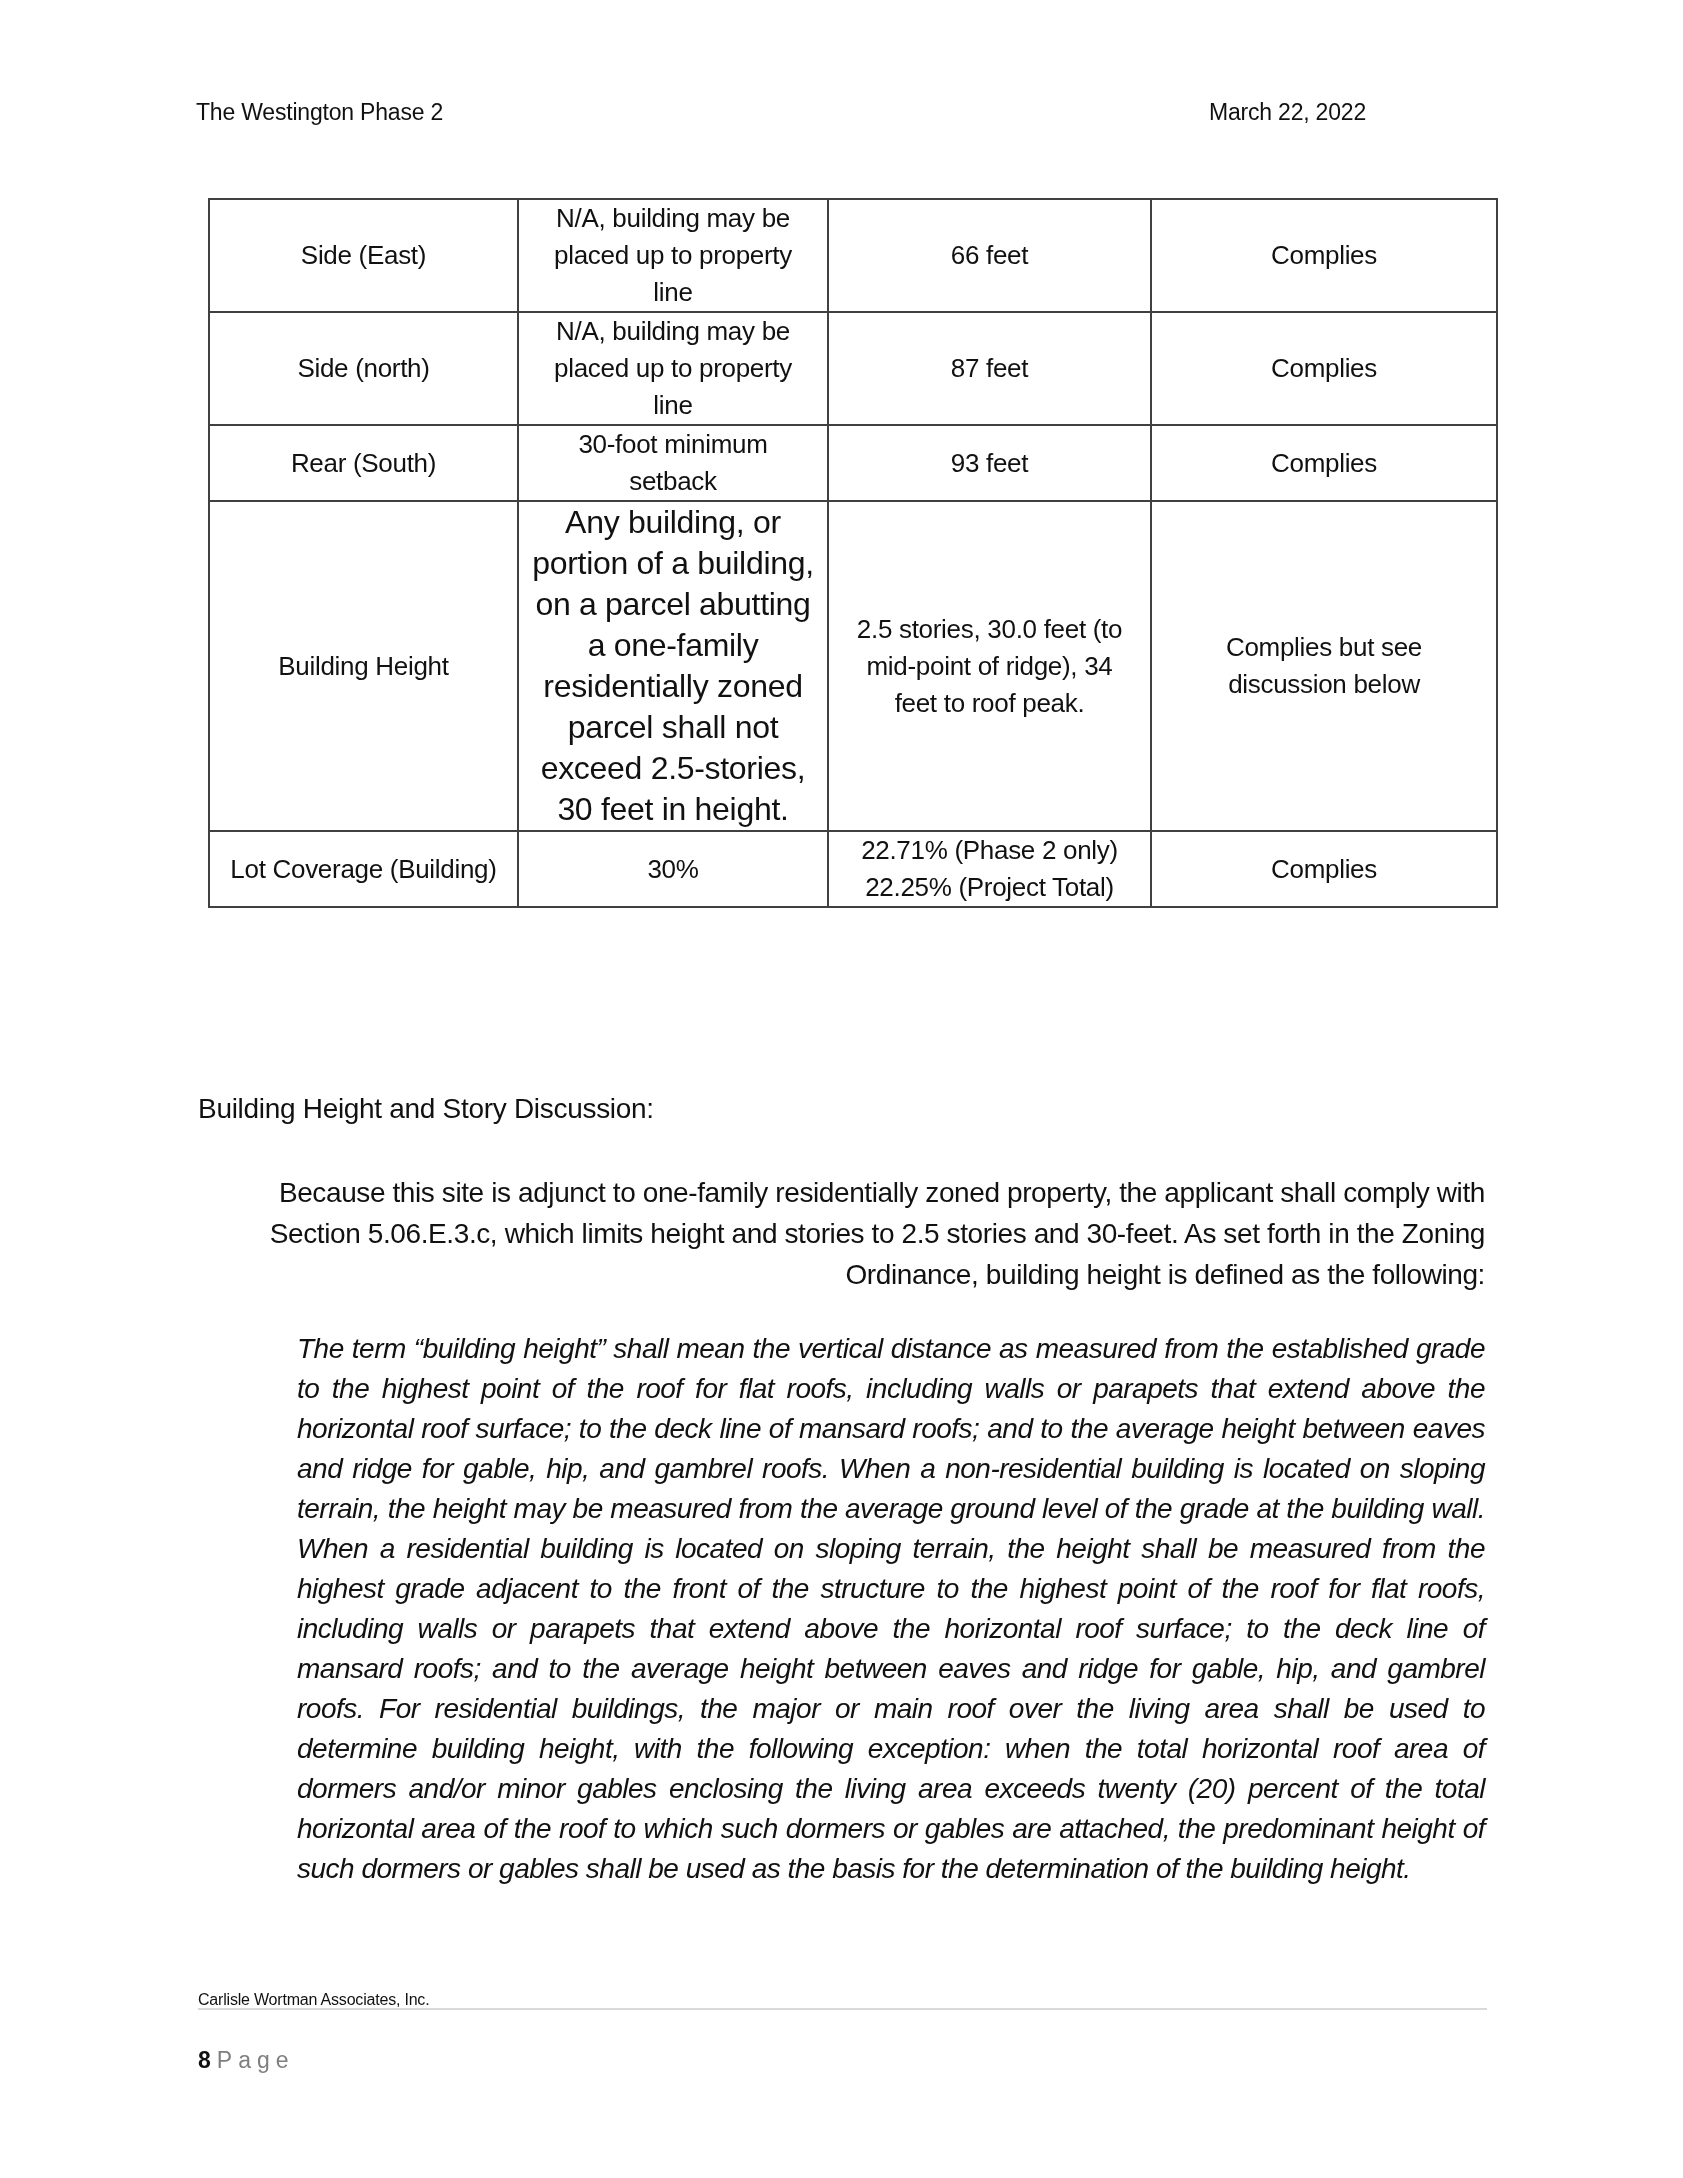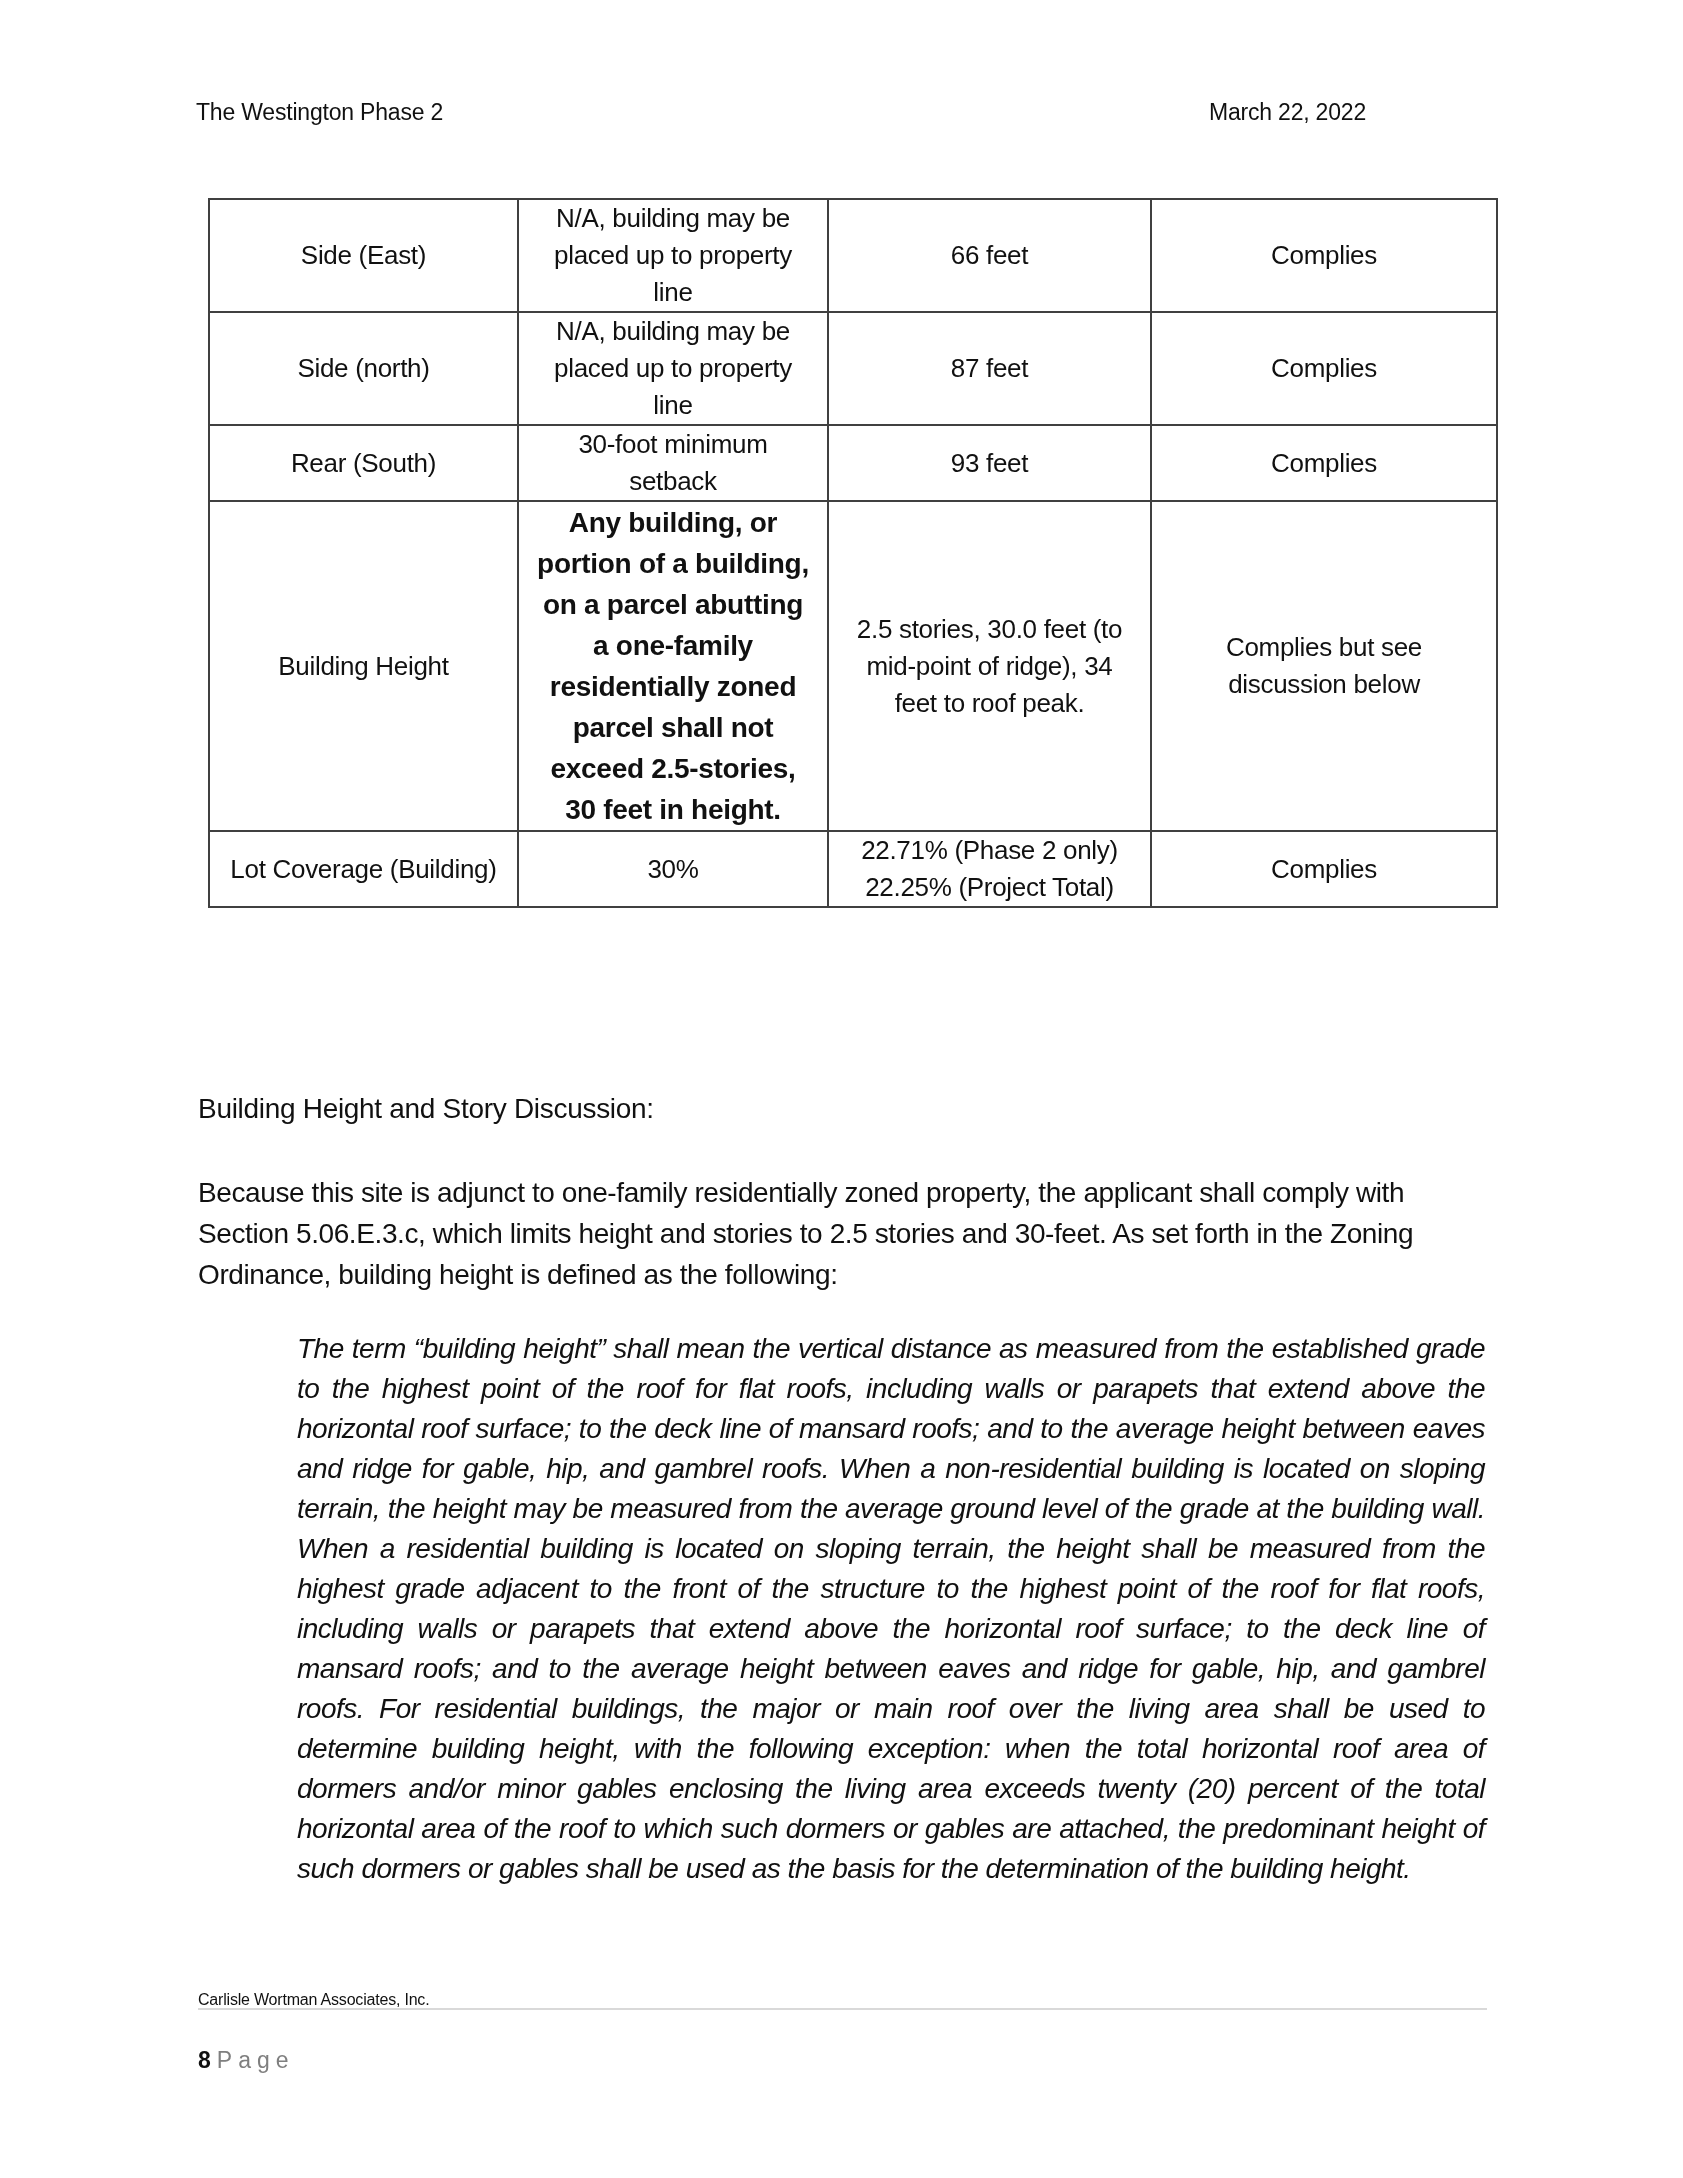--- a/index.html
+++ b/index.html
@@ -51,7 +51,7 @@
     tr.r-north td { height: 113px; }
     tr.r-rear td { height: 76px; }
     tr.r-height td { height: 325px; }
-    tr.r-height td.c2 { line-height: 41px; font-size: 28px; font-weight: bold; }
+    tr.r-height td.c2 { line-height: 41px; font-size: 32px; }
     tr.r-lot td { height: 75px; }
     tr.r-open td { height: 75px; }
     tr.r-park td { height: 75px; }

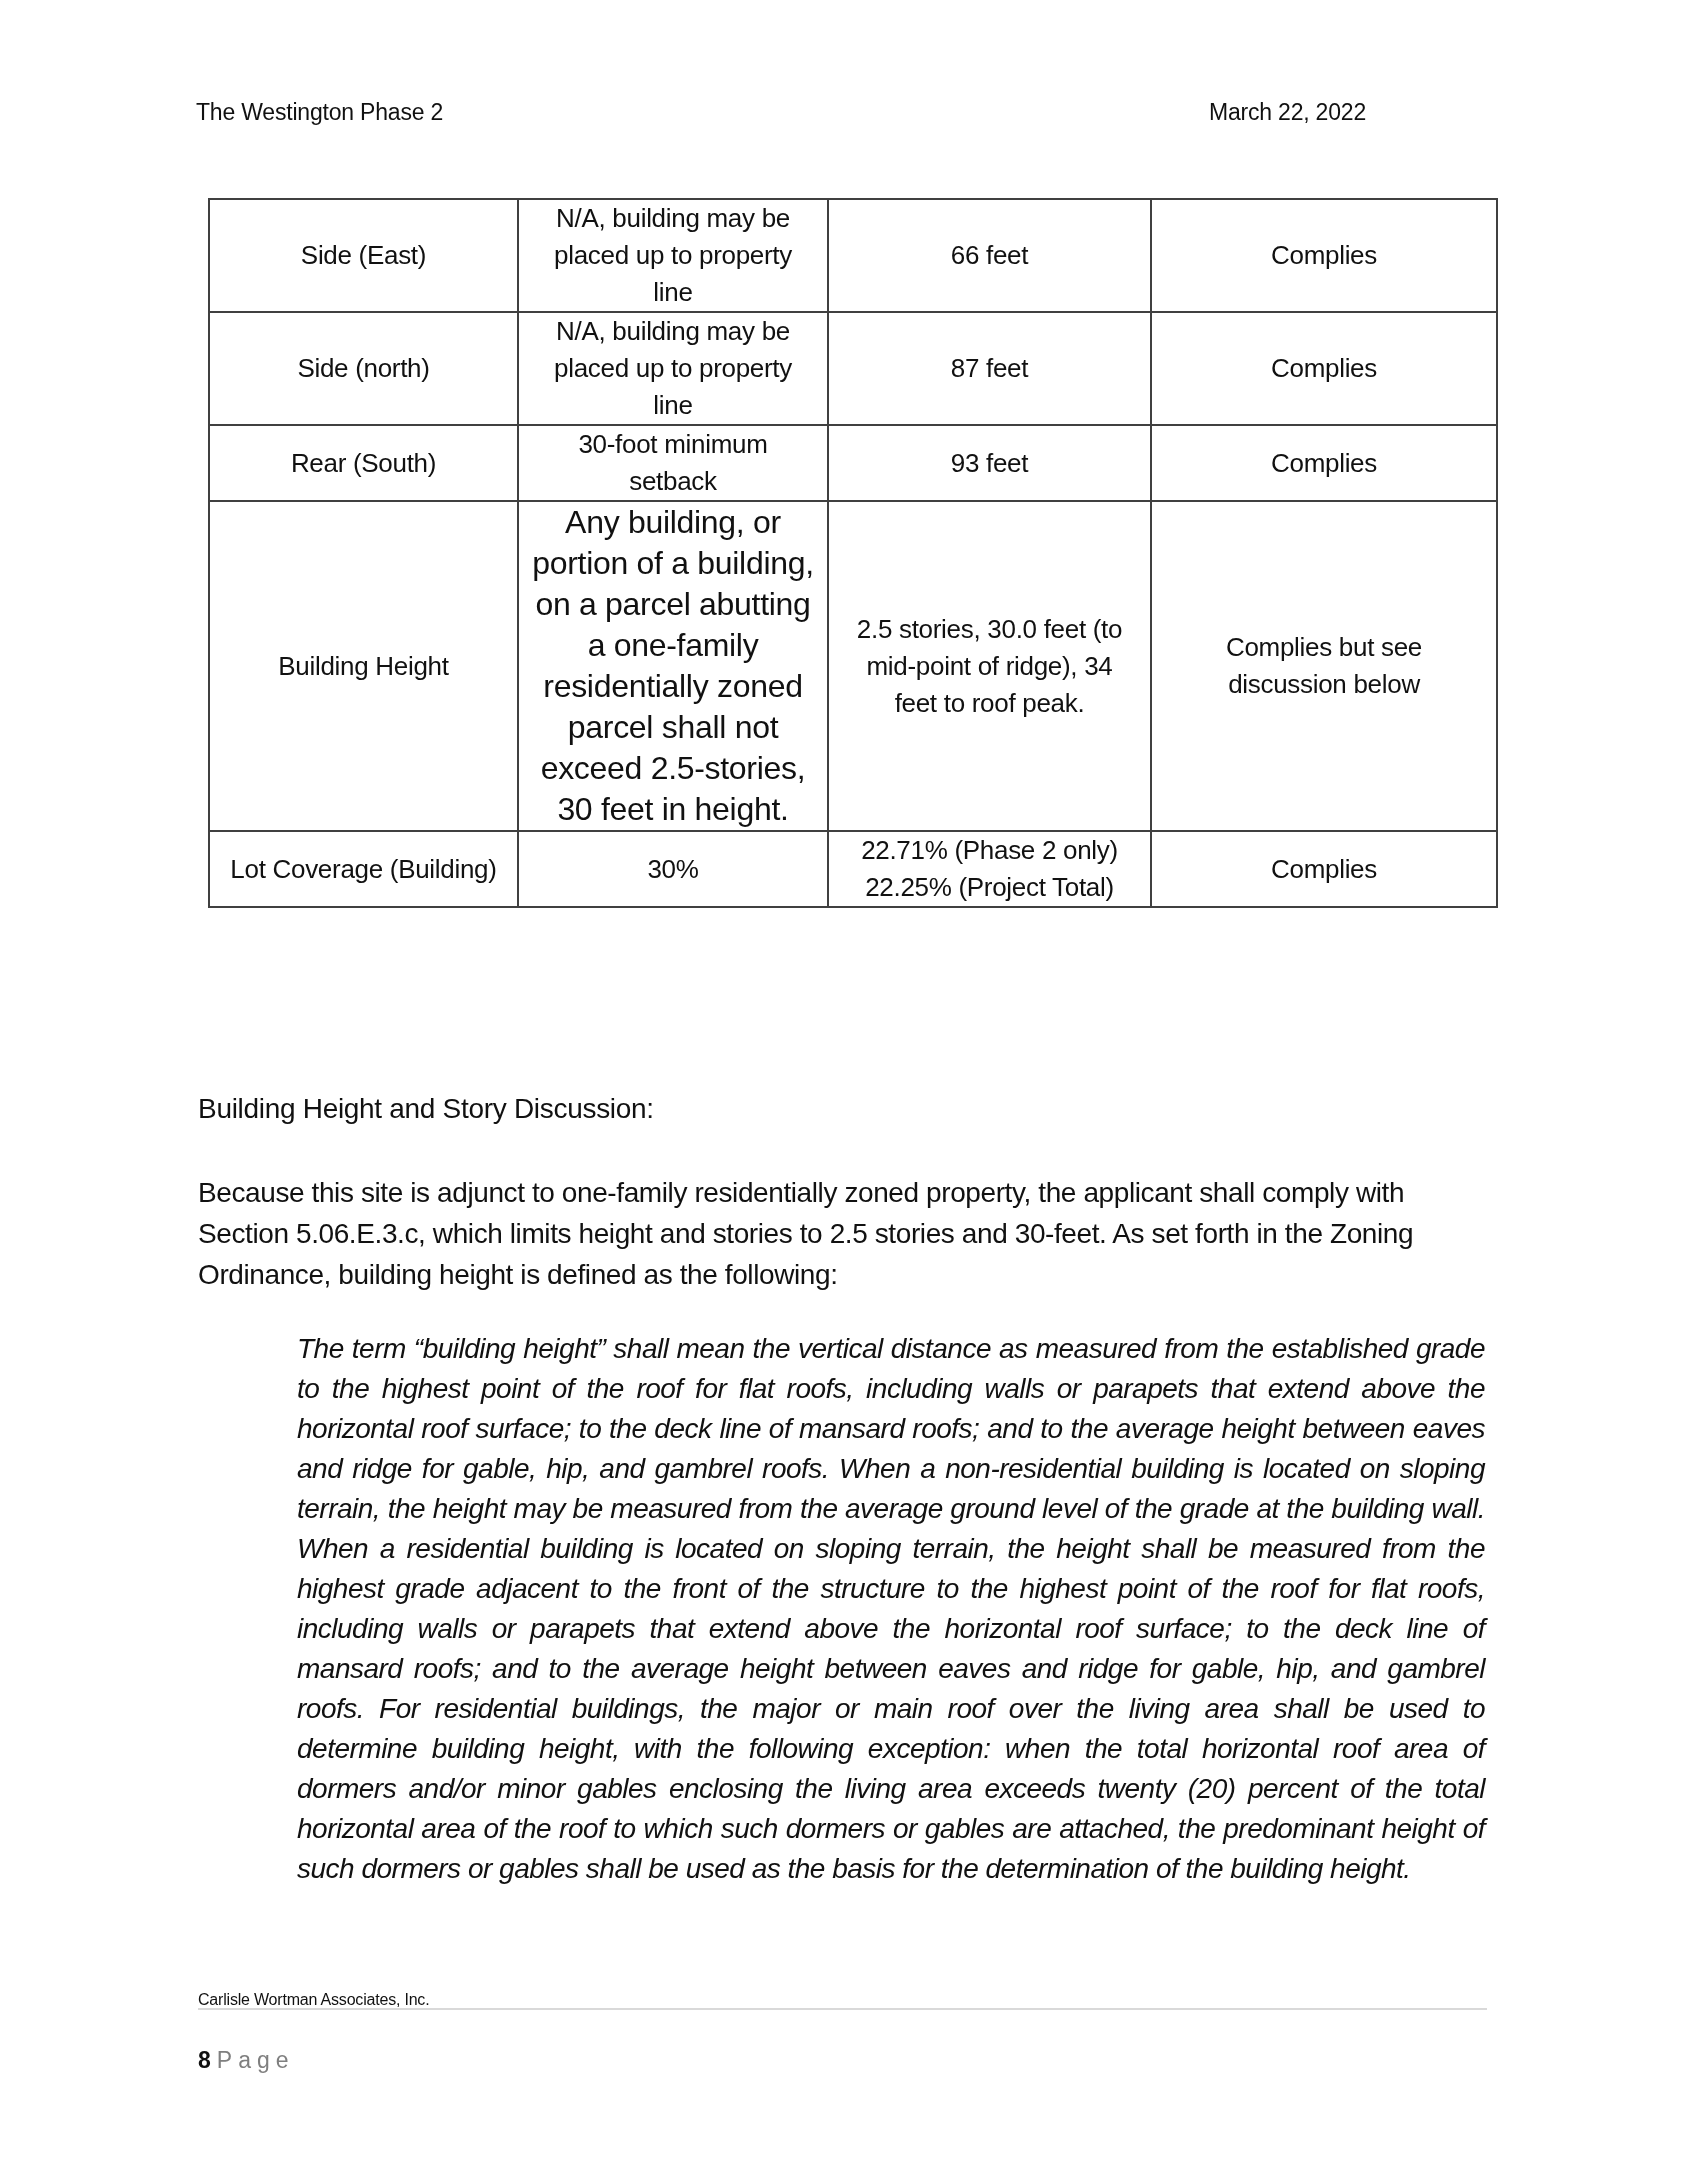--- a/index.html
+++ b/index.html
@@ -72,6 +72,7 @@
       font-size: 28px;
       line-height: 41px;
       letter-spacing: -0.4px;
+      text-align: right;
     }
     .quote {
       position: absolute;

